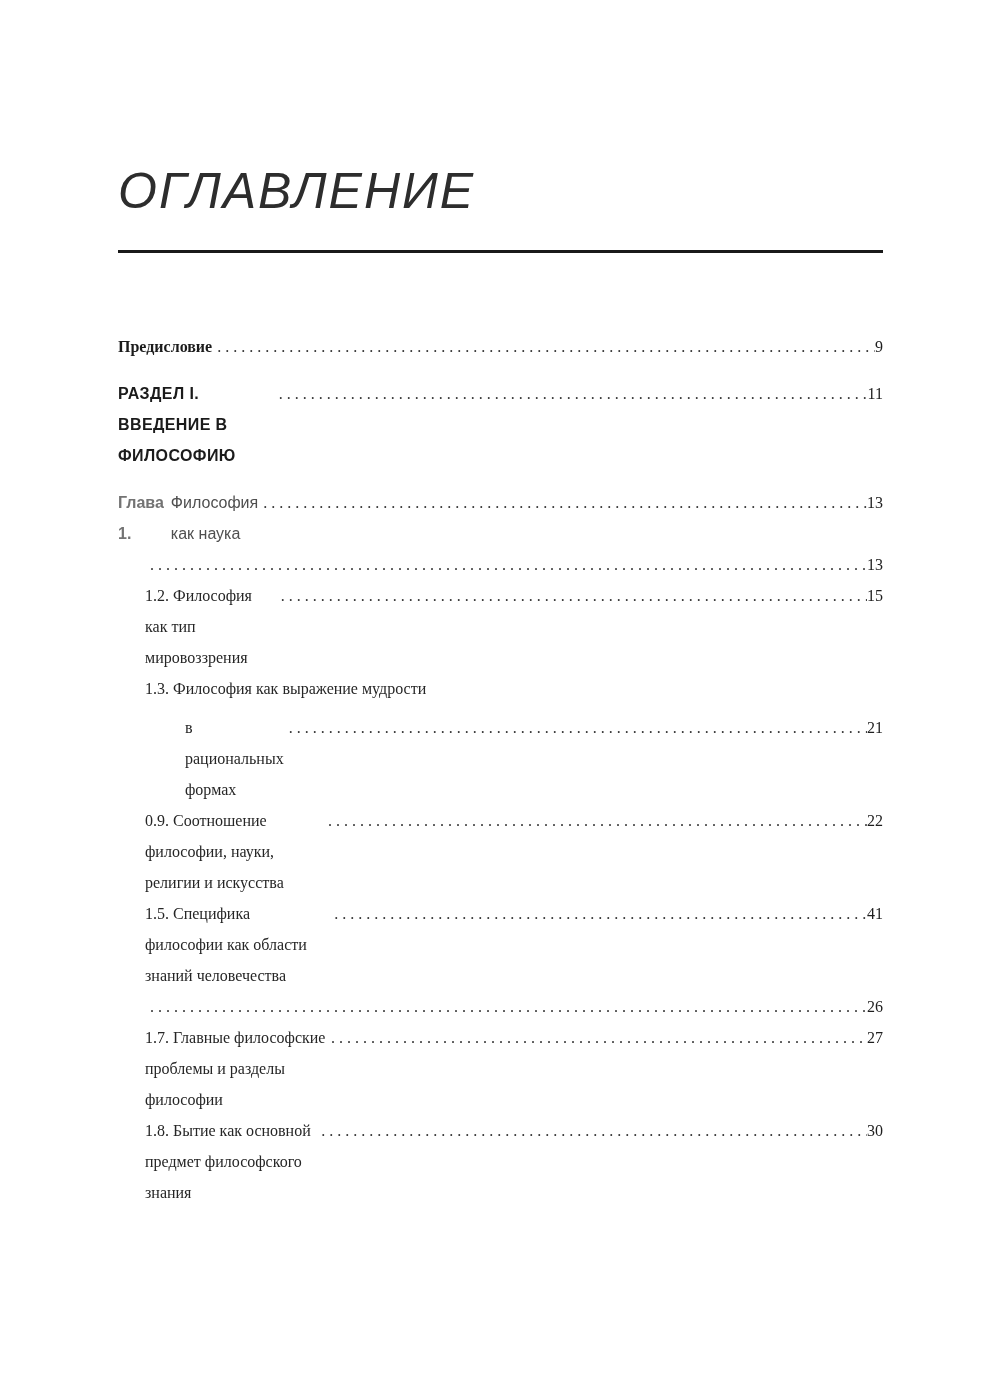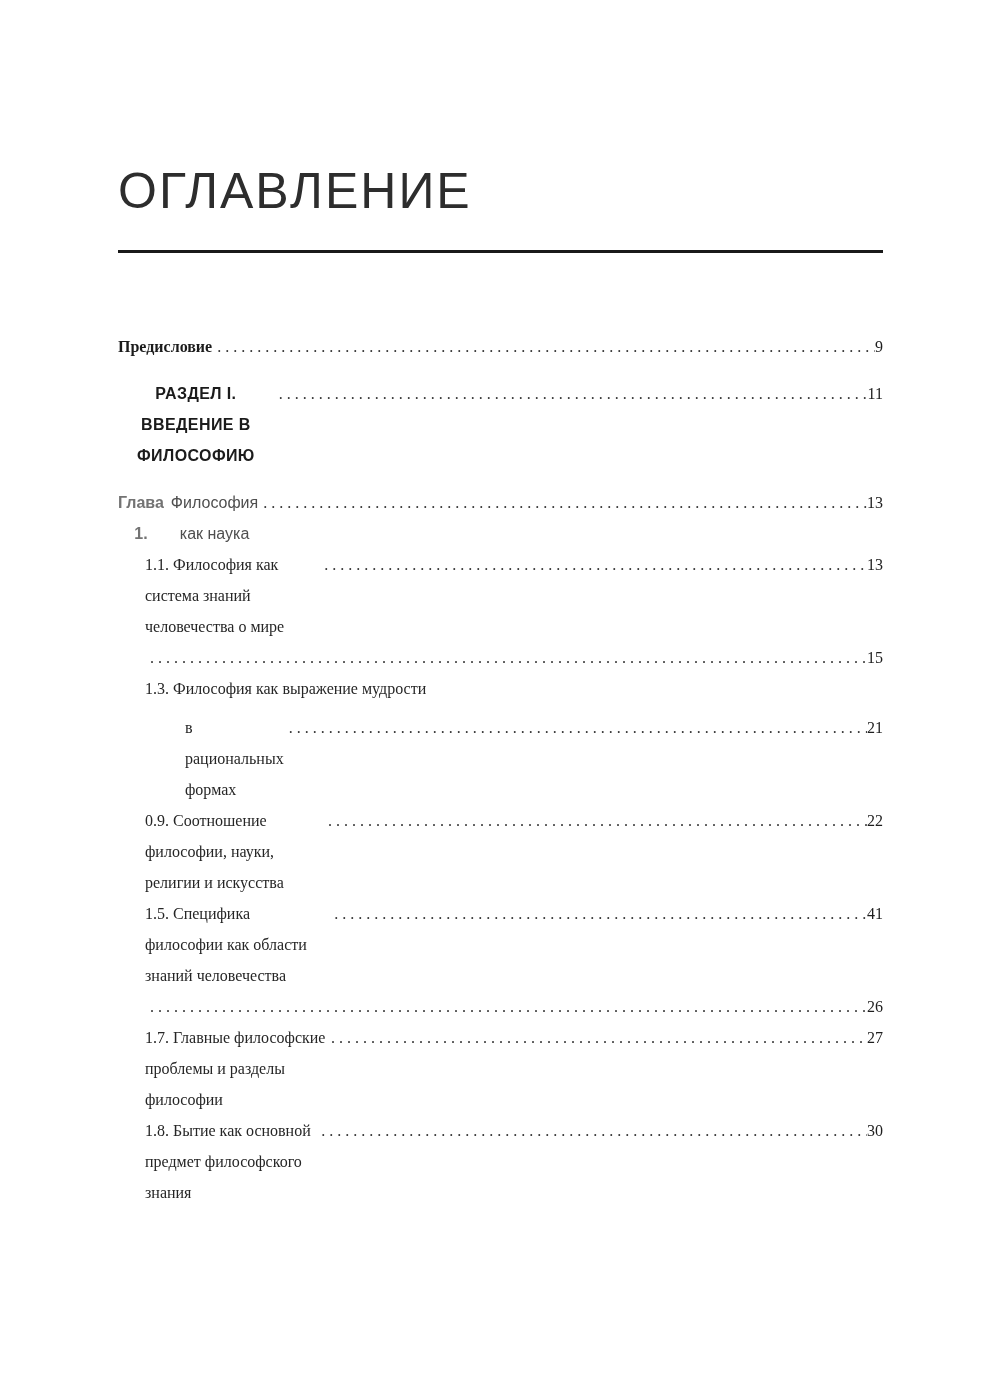--- a/index.html
+++ b/index.html
@@ -21,6 +21,7 @@
     line-height: 1;
     letter-spacing: 2px;
     color: #2d2d2d;
+    font-style: italic;
   }
   .rule {
     height: 3px;

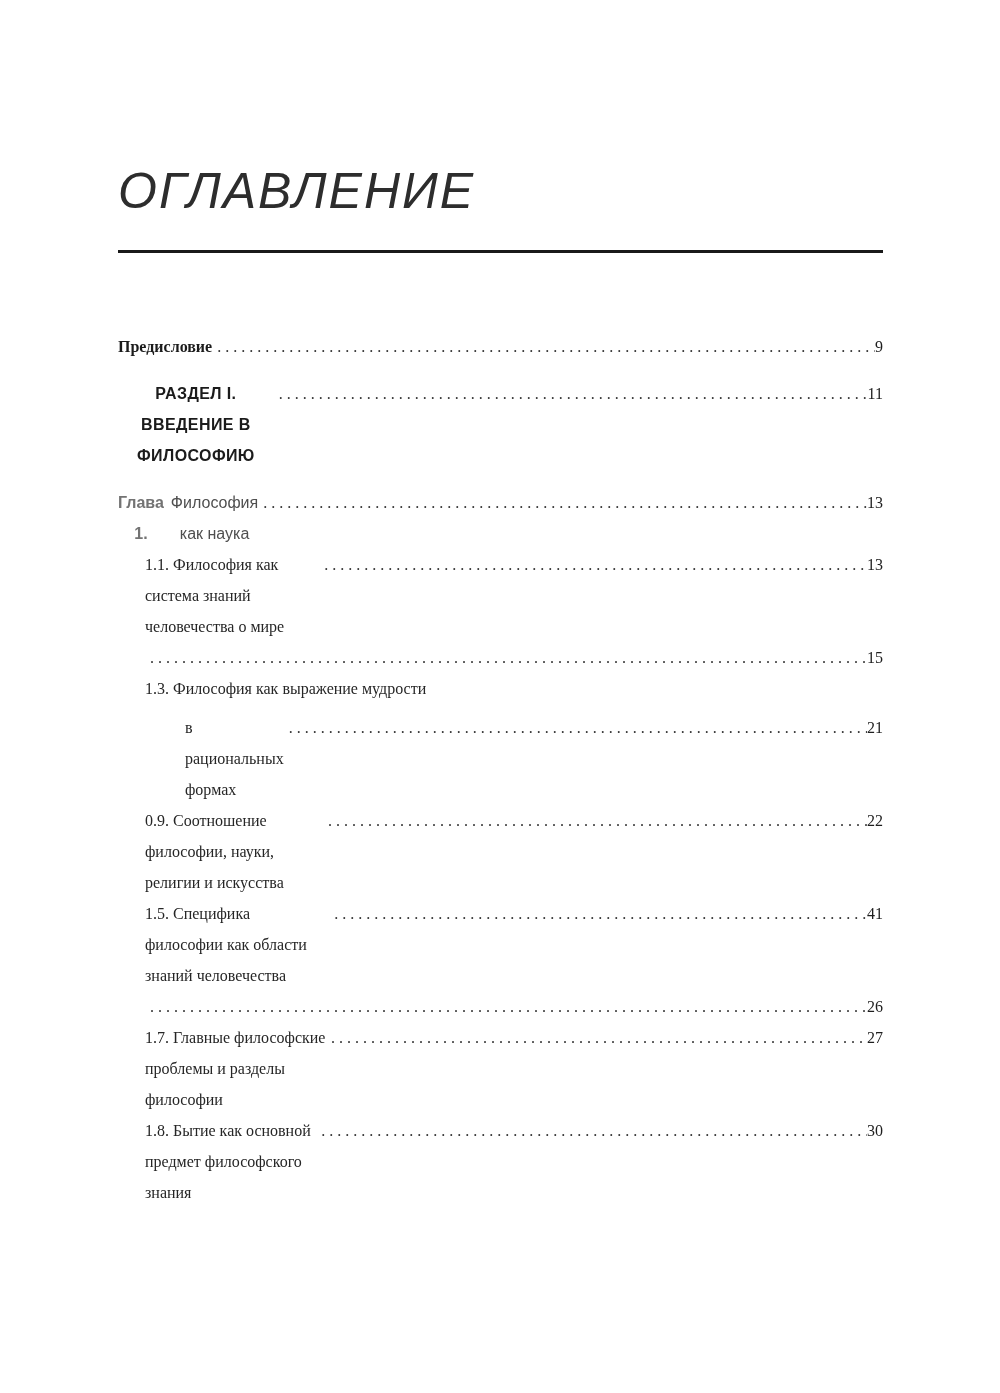--- a/index.html
+++ b/index.html
@@ -35,7 +35,7 @@
     line-height: 31px;
     font-size: 16px;
   }
-  .mt { margin-top: 16px; text-align: center; }
+  .mt { margin-top: 16px; }
   .serif { font-family: "Liberation Serif", "DejaVu Serif", serif; color: #262626; }
   .preface .t { font-family: "Liberation Serif", "DejaVu Serif", serif; font-weight: bold; color: #1b1b1b; }
   .part .t { font-family: "Liberation Sans", "DejaVu Sans", sans-serif; font-weight: bold; letter-spacing: 0.4px; color: #1b1b1b; }

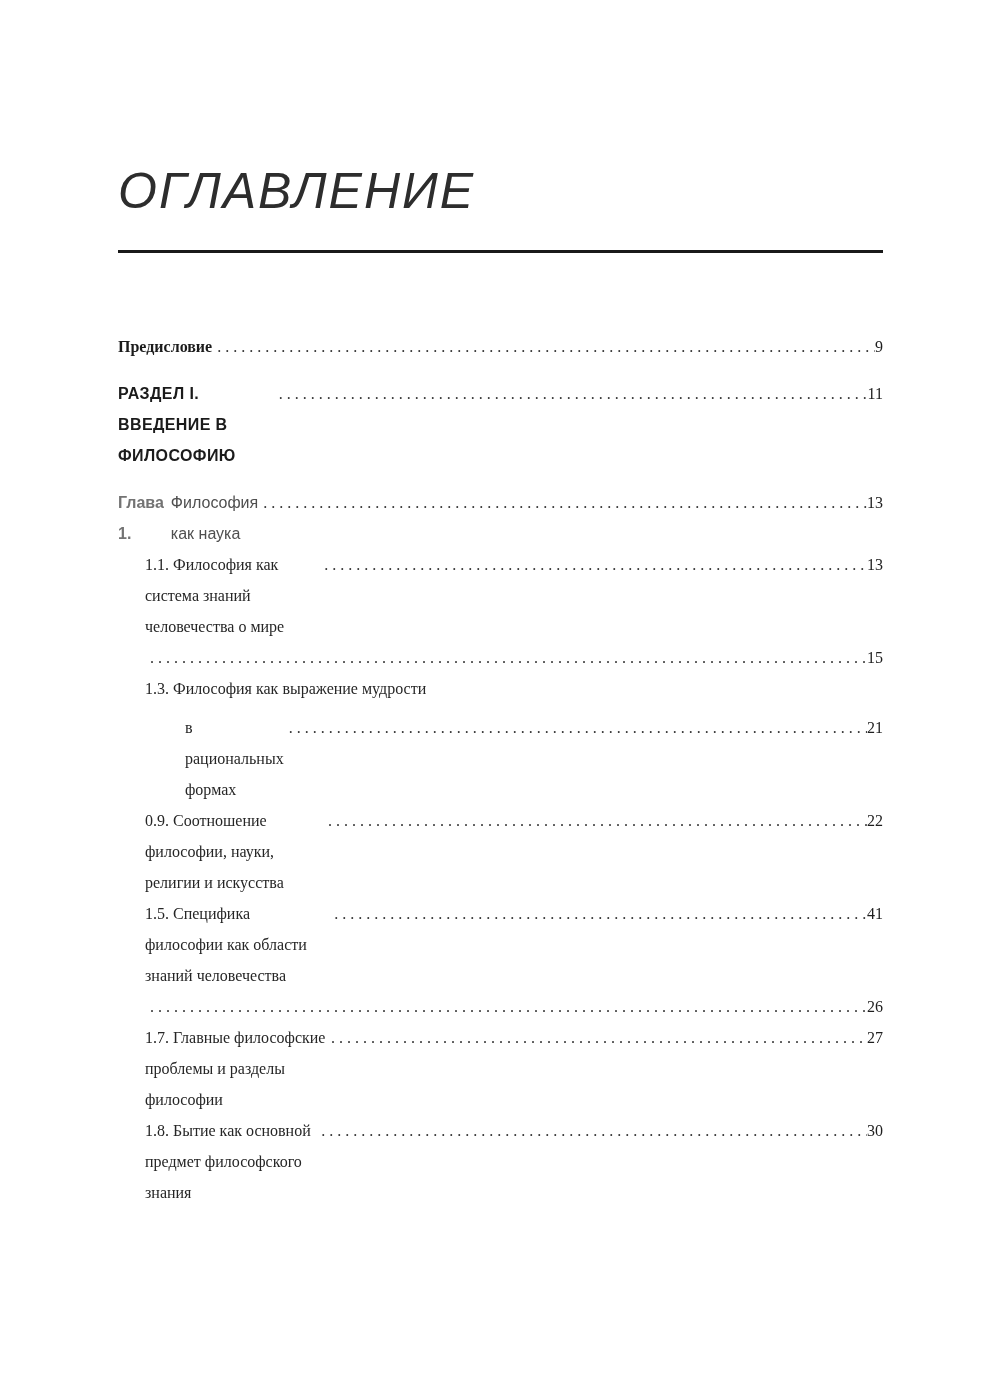--- a/index.html
+++ b/index.html
@@ -87,7 +87,6 @@
   </div>
 
   <div class="row sub">
-    <span class="t serif">1.1. Философия как система знаний человечества о мире</span>
       <span class="leader">. . . . . . . . . . . . . . . . . . . . . . . . . . . . . . . . . . . . . . . . . . . . . . . . . . . . . . . . . . . . . . . . . . . . . . . . . . . . . . . . . . . . . . . . . . . . . . . . . . . . . . . . . . . . . . . . . . . . . . . . . . . . . . . . . . . . . . . . . . . . . . . . . . . . . . </span>
       <span class="pg">13</span>
   </div>

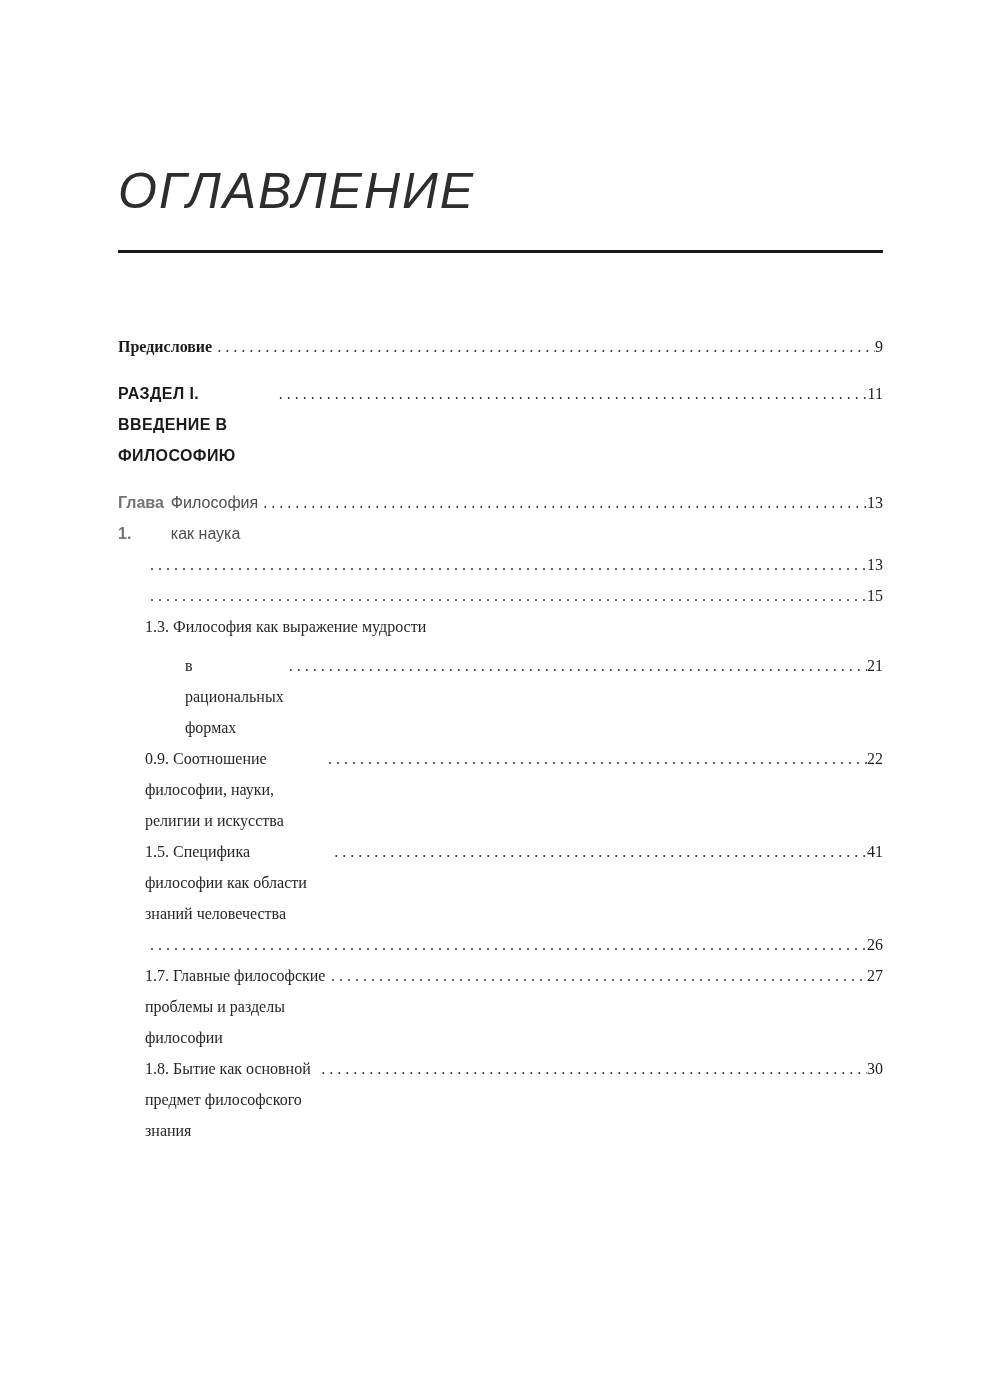--- a/index.html
+++ b/index.html
@@ -92,6 +92,7 @@
   </div>
 
   <div class="row sub">
+    <span class="t serif">1.2. Философия как тип мировоззрения</span>
       <span class="leader">. . . . . . . . . . . . . . . . . . . . . . . . . . . . . . . . . . . . . . . . . . . . . . . . . . . . . . . . . . . . . . . . . . . . . . . . . . . . . . . . . . . . . . . . . . . . . . . . . . . . . . . . . . . . . . . . . . . . . . . . . . . . . . . . . . . . . . . . . . . . . . . . . . . . . . </span>
       <span class="pg">15</span>
   </div>

